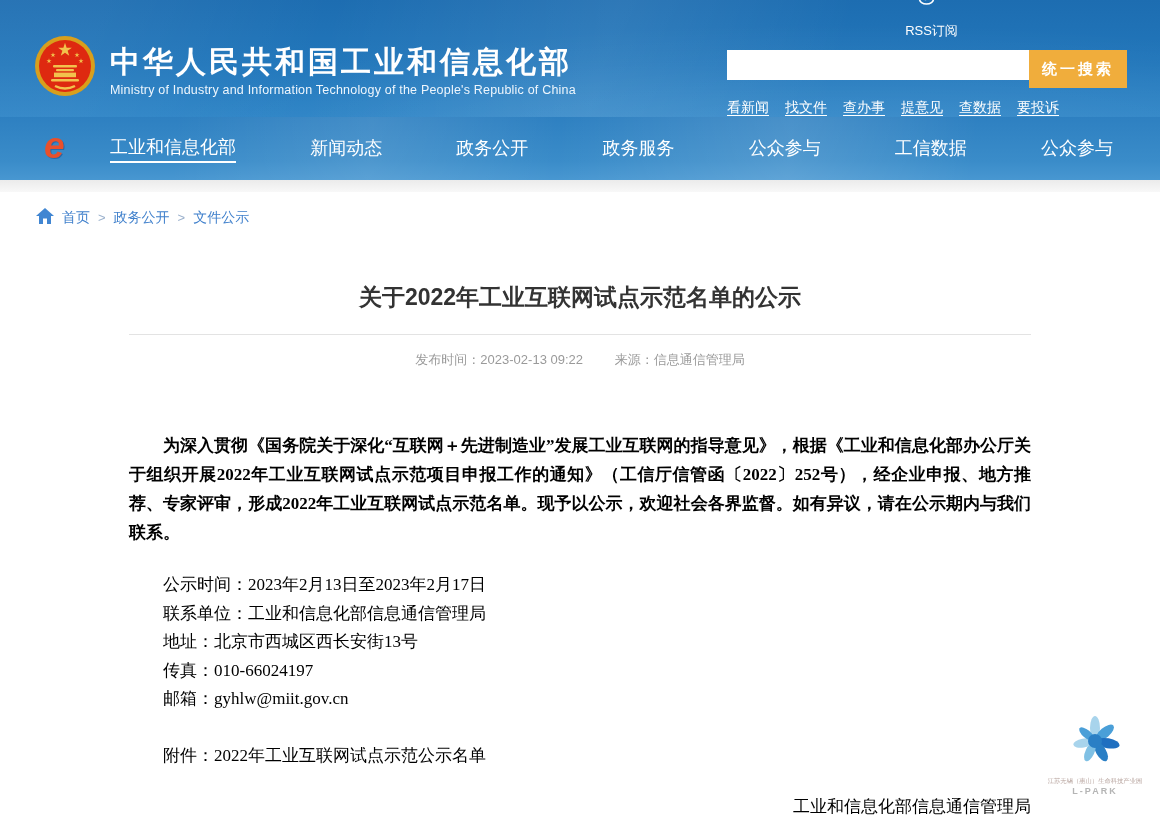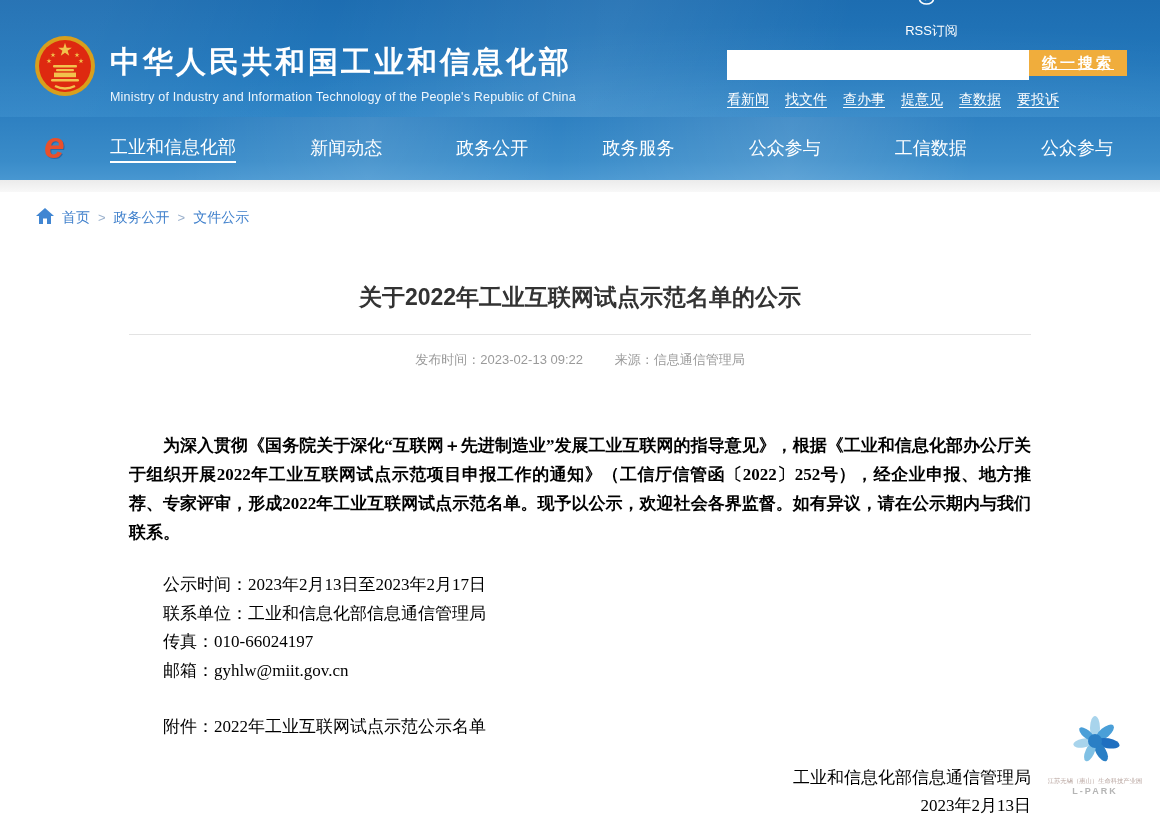--- a/index.html
+++ b/index.html
@@ -26,8 +26,8 @@
   .rss { color:#fff; font-size:13px; margin-left:3px; cursor:pointer; }
   .search-row { margin-top:10px; display:flex; }
   .search-input { width:302px; height:30px; border:none; outline:none; padding:0 8px; font-size:14px; }
-  .search-btn { width:98px; height:26px; border:none; background:#f0ad3c; color:#fff;
-                font-size:15px; font-weight:bold; letter-spacing:3px; cursor:pointer;text-decoration:underline; }
+  .search-btn { width:98px; height:38px; border:none; background:#f0ad3c; color:#fff;
+                font-size:15px; font-weight:bold; letter-spacing:3px; cursor:pointer; }
   .quick-row { margin-top:11px; display:flex; gap:16px; }
   .qlink { color:#fff; font-size:14px; text-decoration:underline; text-underline-offset:3px; cursor:pointer; }
 

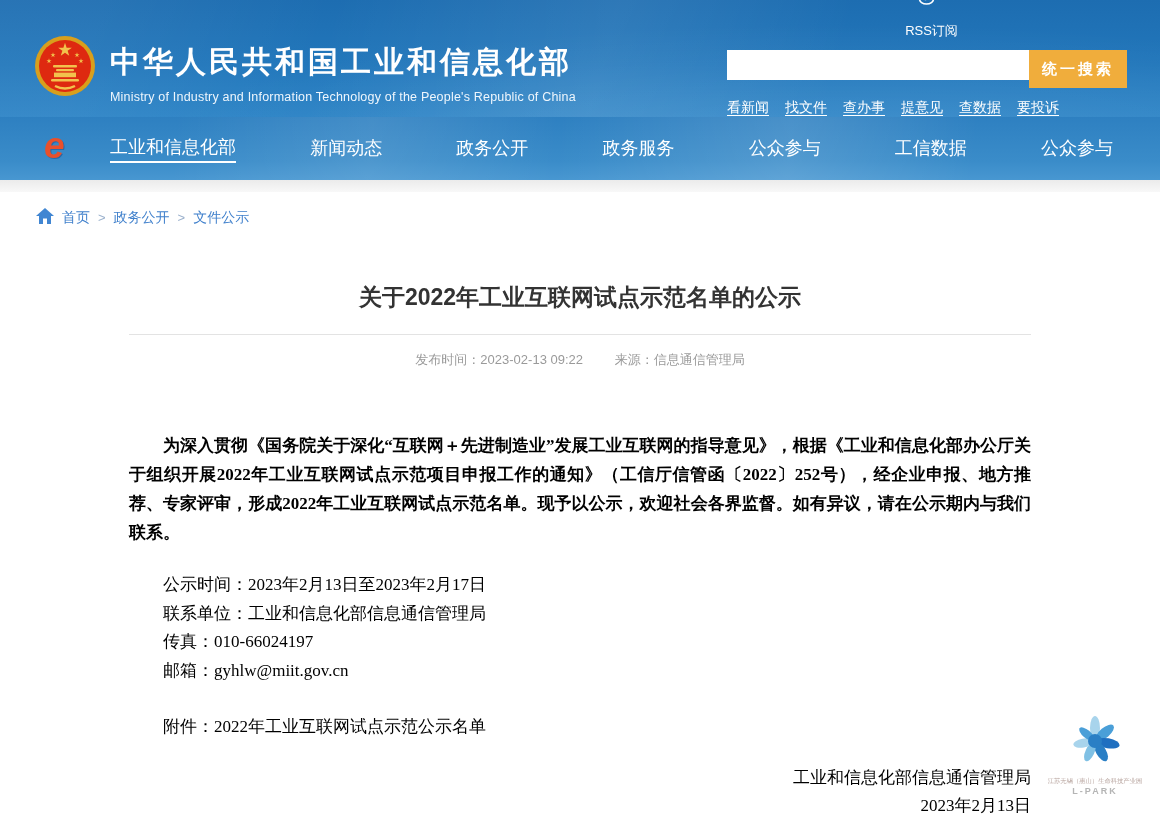--- a/index.html
+++ b/index.html
@@ -17,7 +17,7 @@
   .emblem { position:absolute; left:33px; top:34px; }
   .site-titles { position:absolute; left:110px; top:42px; cursor:pointer; }
   .site-title { color:#fff; font-size:30px; font-weight:bold; letter-spacing:3px; }
-  .site-subtitle { color:#eef6fd; font-size:12.5px; margin-top:7px; letter-spacing:.2px; }
+  .site-subtitle { color:#eef6fd; font-size:12.5px; letter-spacing:.2px; }
 
   .head-right { position:absolute; right:27px; top:10px; width:406px; }
   .icon-row { display:flex; justify-content:flex-end; align-items:center; gap:15px; height:30px;flex-direction:column; }

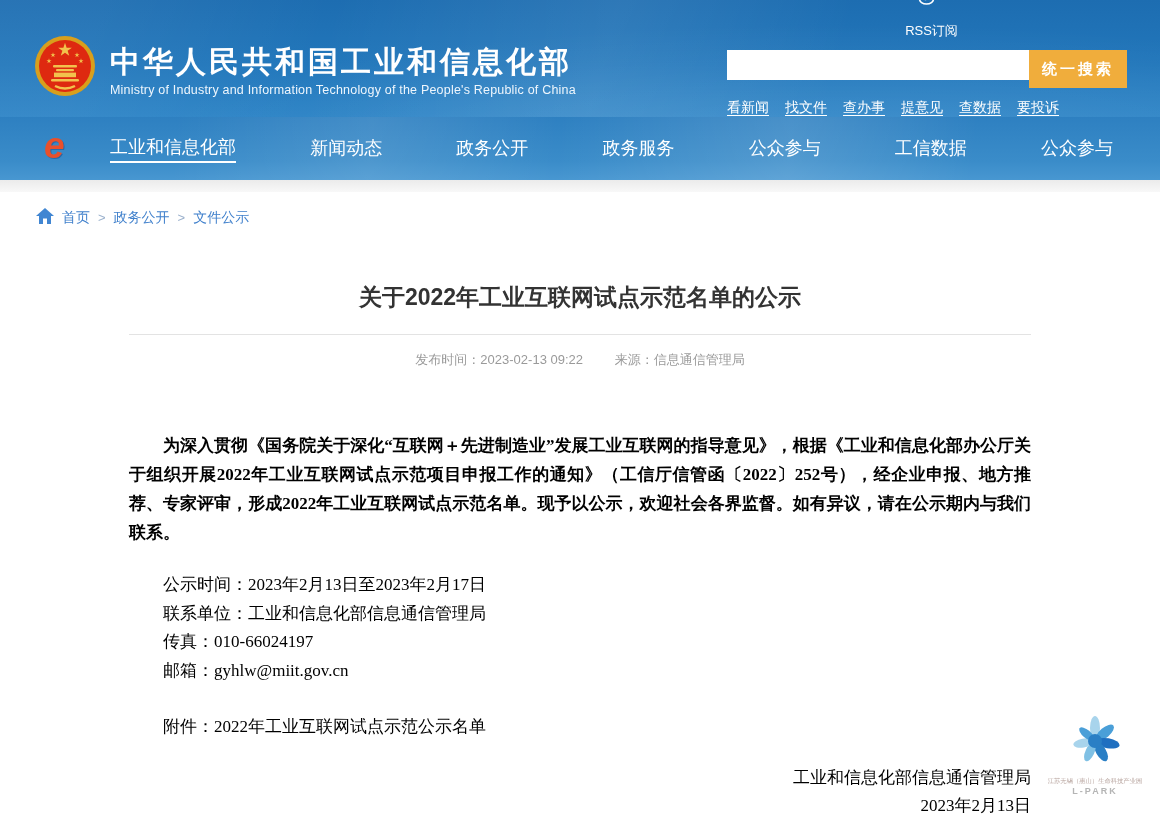--- a/index.html
+++ b/index.html
@@ -208,6 +208,7 @@
   <div class="details serif">
     <div>公示时间：2023年2月13日至2023年2月17日</div>
     <div>联系单位：工业和信息化部信息通信管理局</div>
+    <div>地址：北京市西城区西长安街13号</div>
     <div>传真：010-66024197</div>
     <div>邮箱：gyhlw@miit.gov.cn</div>
   </div>

